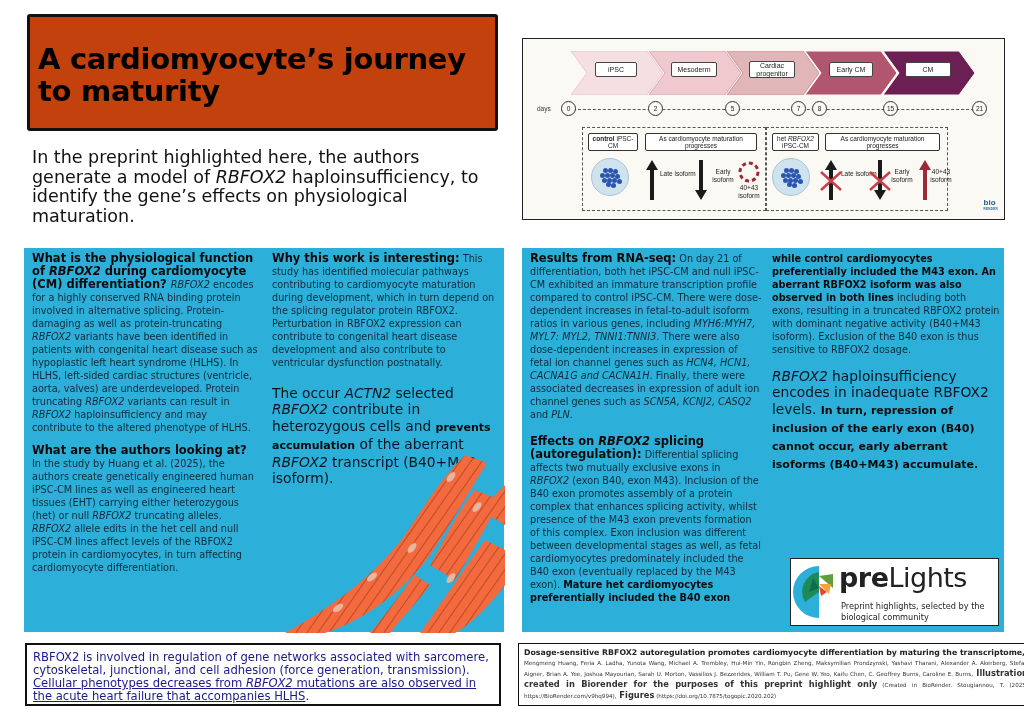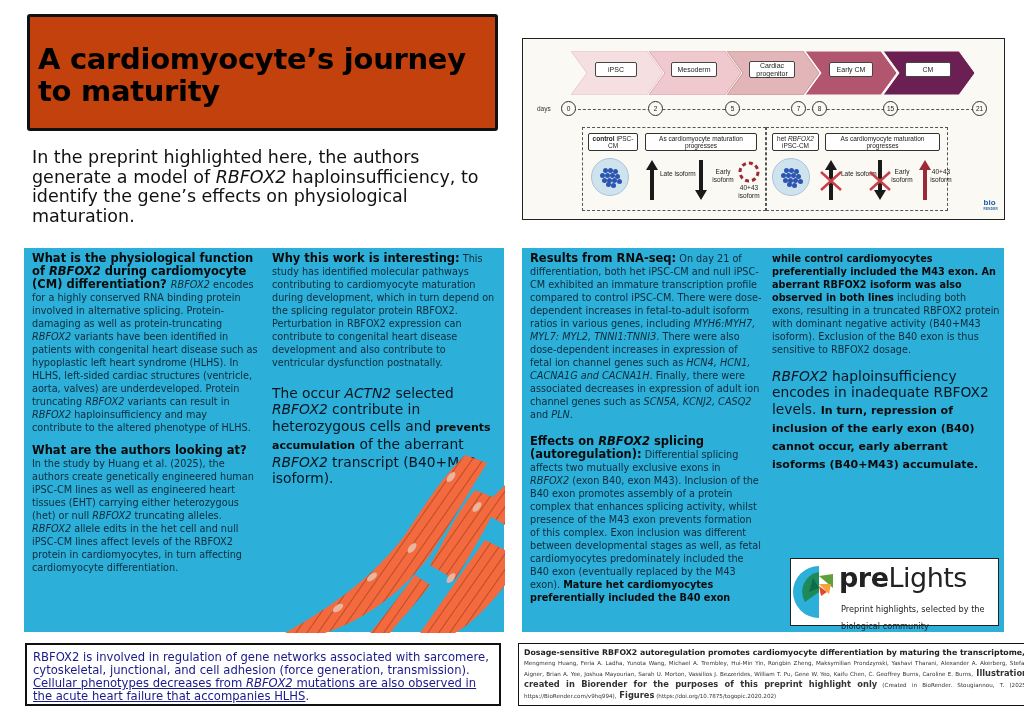--- a/index.html
+++ b/index.html
@@ -79,7 +79,7 @@
   .pl-word { position: absolute; left: 48px; top: 4px; font-family: "DejaVu Sans", sans-serif; font-size: 27px; line-height: 30px; color: #222; letter-spacing: -0.5px; }
   .pl-word b { font-weight: bold; }
   .pl-word span { font-weight: normal; }
-  .pl-tag { position: absolute; left: 50px; top: 42px; font-family: "DejaVu Sans", sans-serif; font-size: 8.2px; line-height: 17px; color: #222; }
+  .pl-tag { position: absolute; left: 50px; top: 42px; font-family: "DejaVu Sans", sans-serif; font-size: 8.2px; line-height: 11px; color: #222; }
 
   .footer-left {
     position: absolute; left: 25px; top: 643px; width: 476px; height: 63px;

